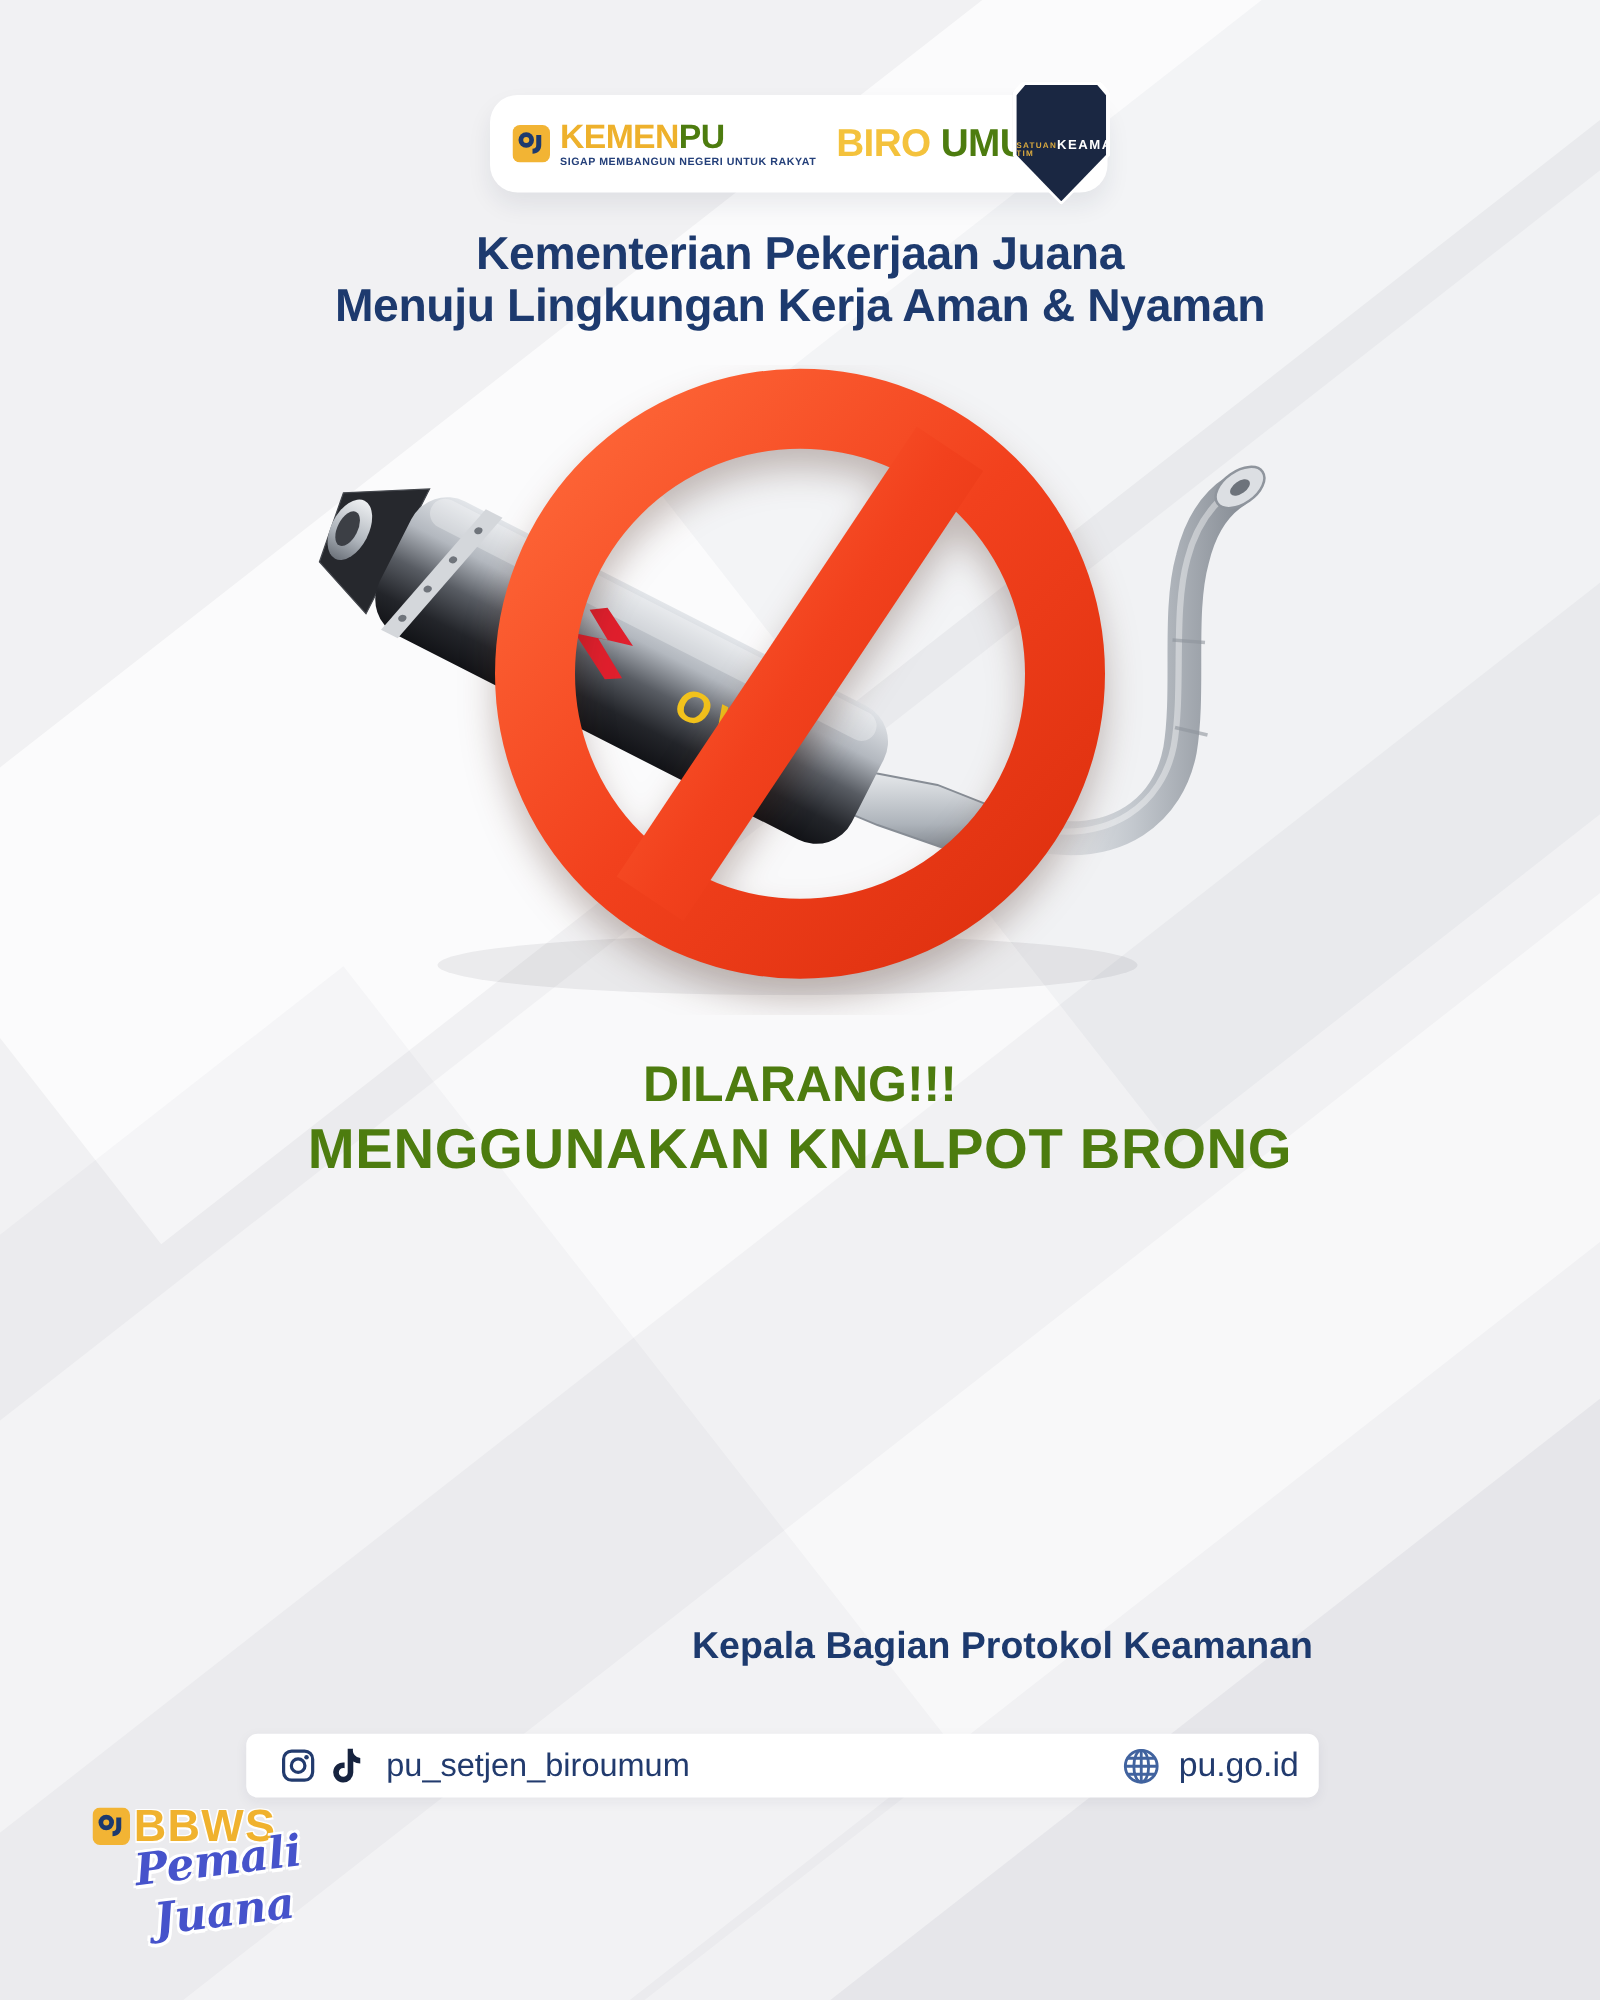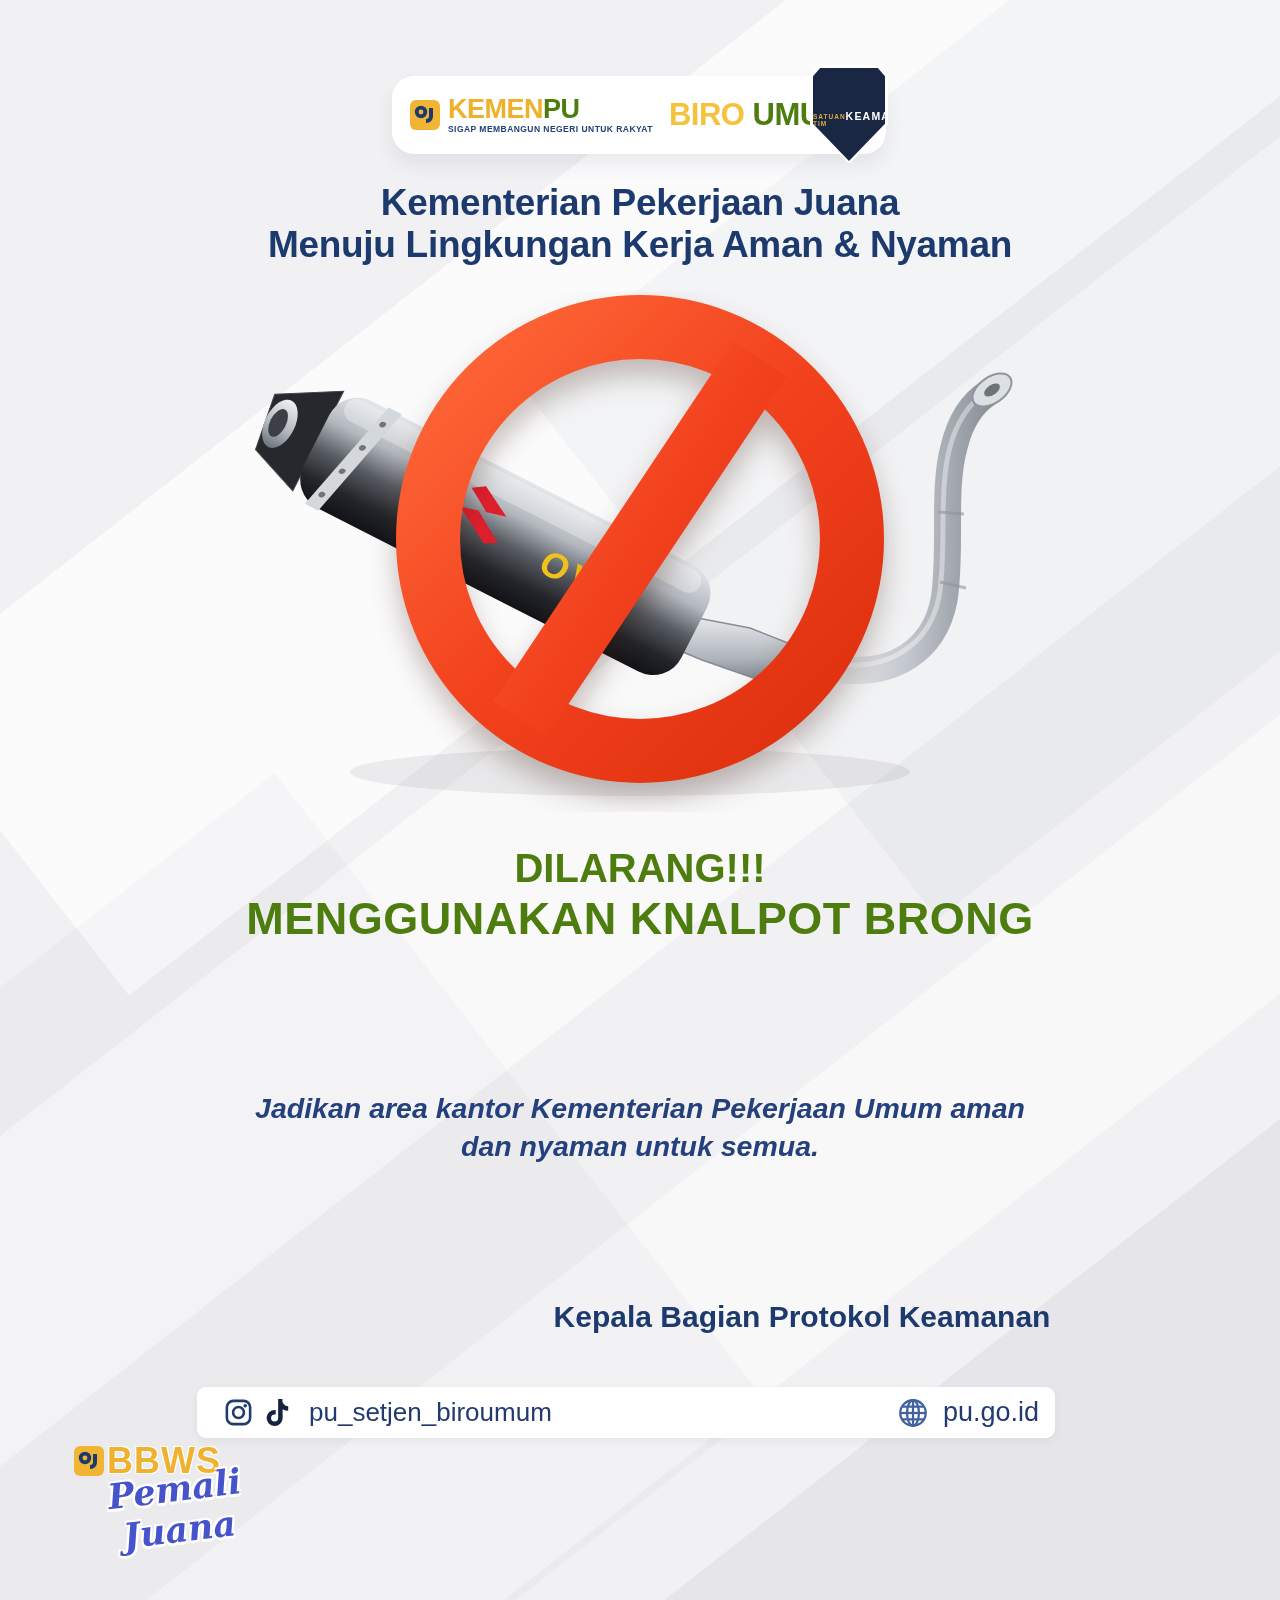--- a/index.html
+++ b/index.html
@@ -202,10 +202,6 @@
     <div class="warn2">MENGGUNAKAN KNALPOT BRONG</div>
   </div>
 
-  <div class="emph">
-    <div>Jadikan area kantor Kementerian Pekerjaan Umum aman</div>
-    <div>dan nyaman untuk semua.</div>
-  </div>
 
   <div class="signature">Kepala Bagian Protokol Keamanan</div>
 

